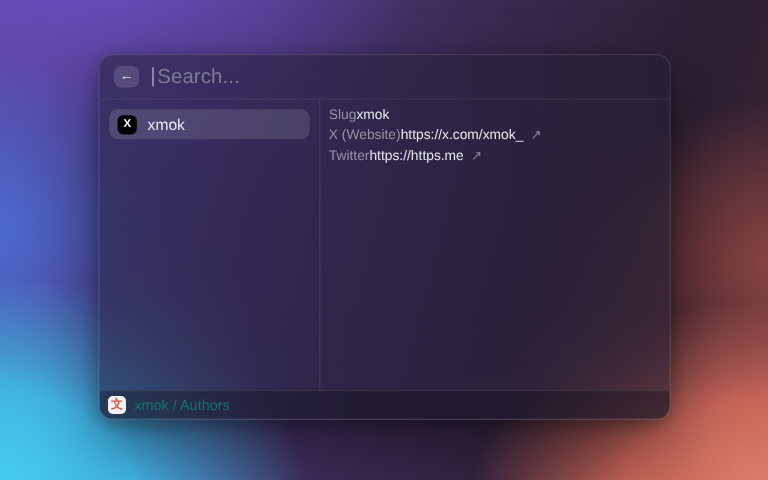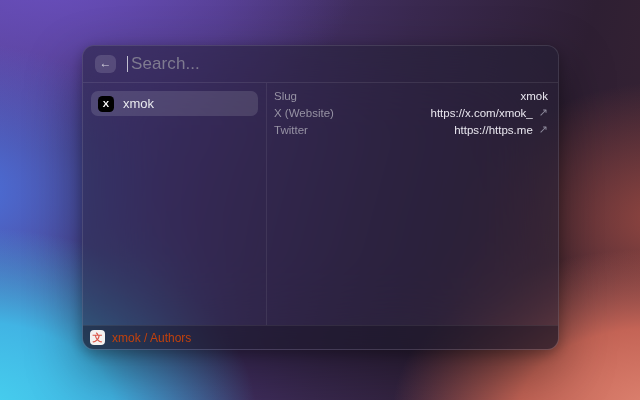--- a/index.html
+++ b/index.html
@@ -111,7 +111,6 @@
     height: 17px;
     display: flex;
     align-items: center;
-    justify-content: space-between;
   }
   .meta-label {
     font-size: 11.5px;

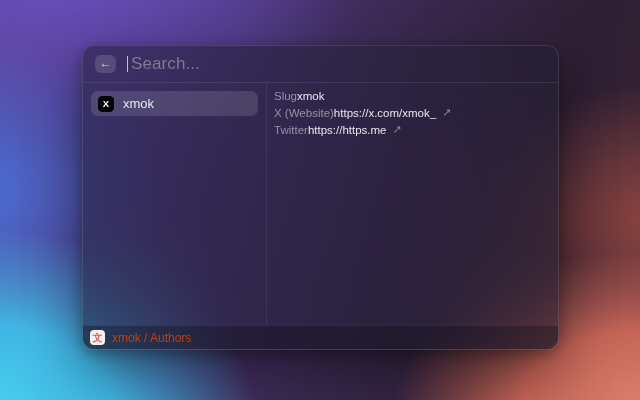--- a/index.html
+++ b/index.html
@@ -155,7 +155,7 @@
   }
   .footer-text {
     font-size: 12px;
-    color: #c2410c;
+    color: #0f766e;
   }
 </style>
 </head>

